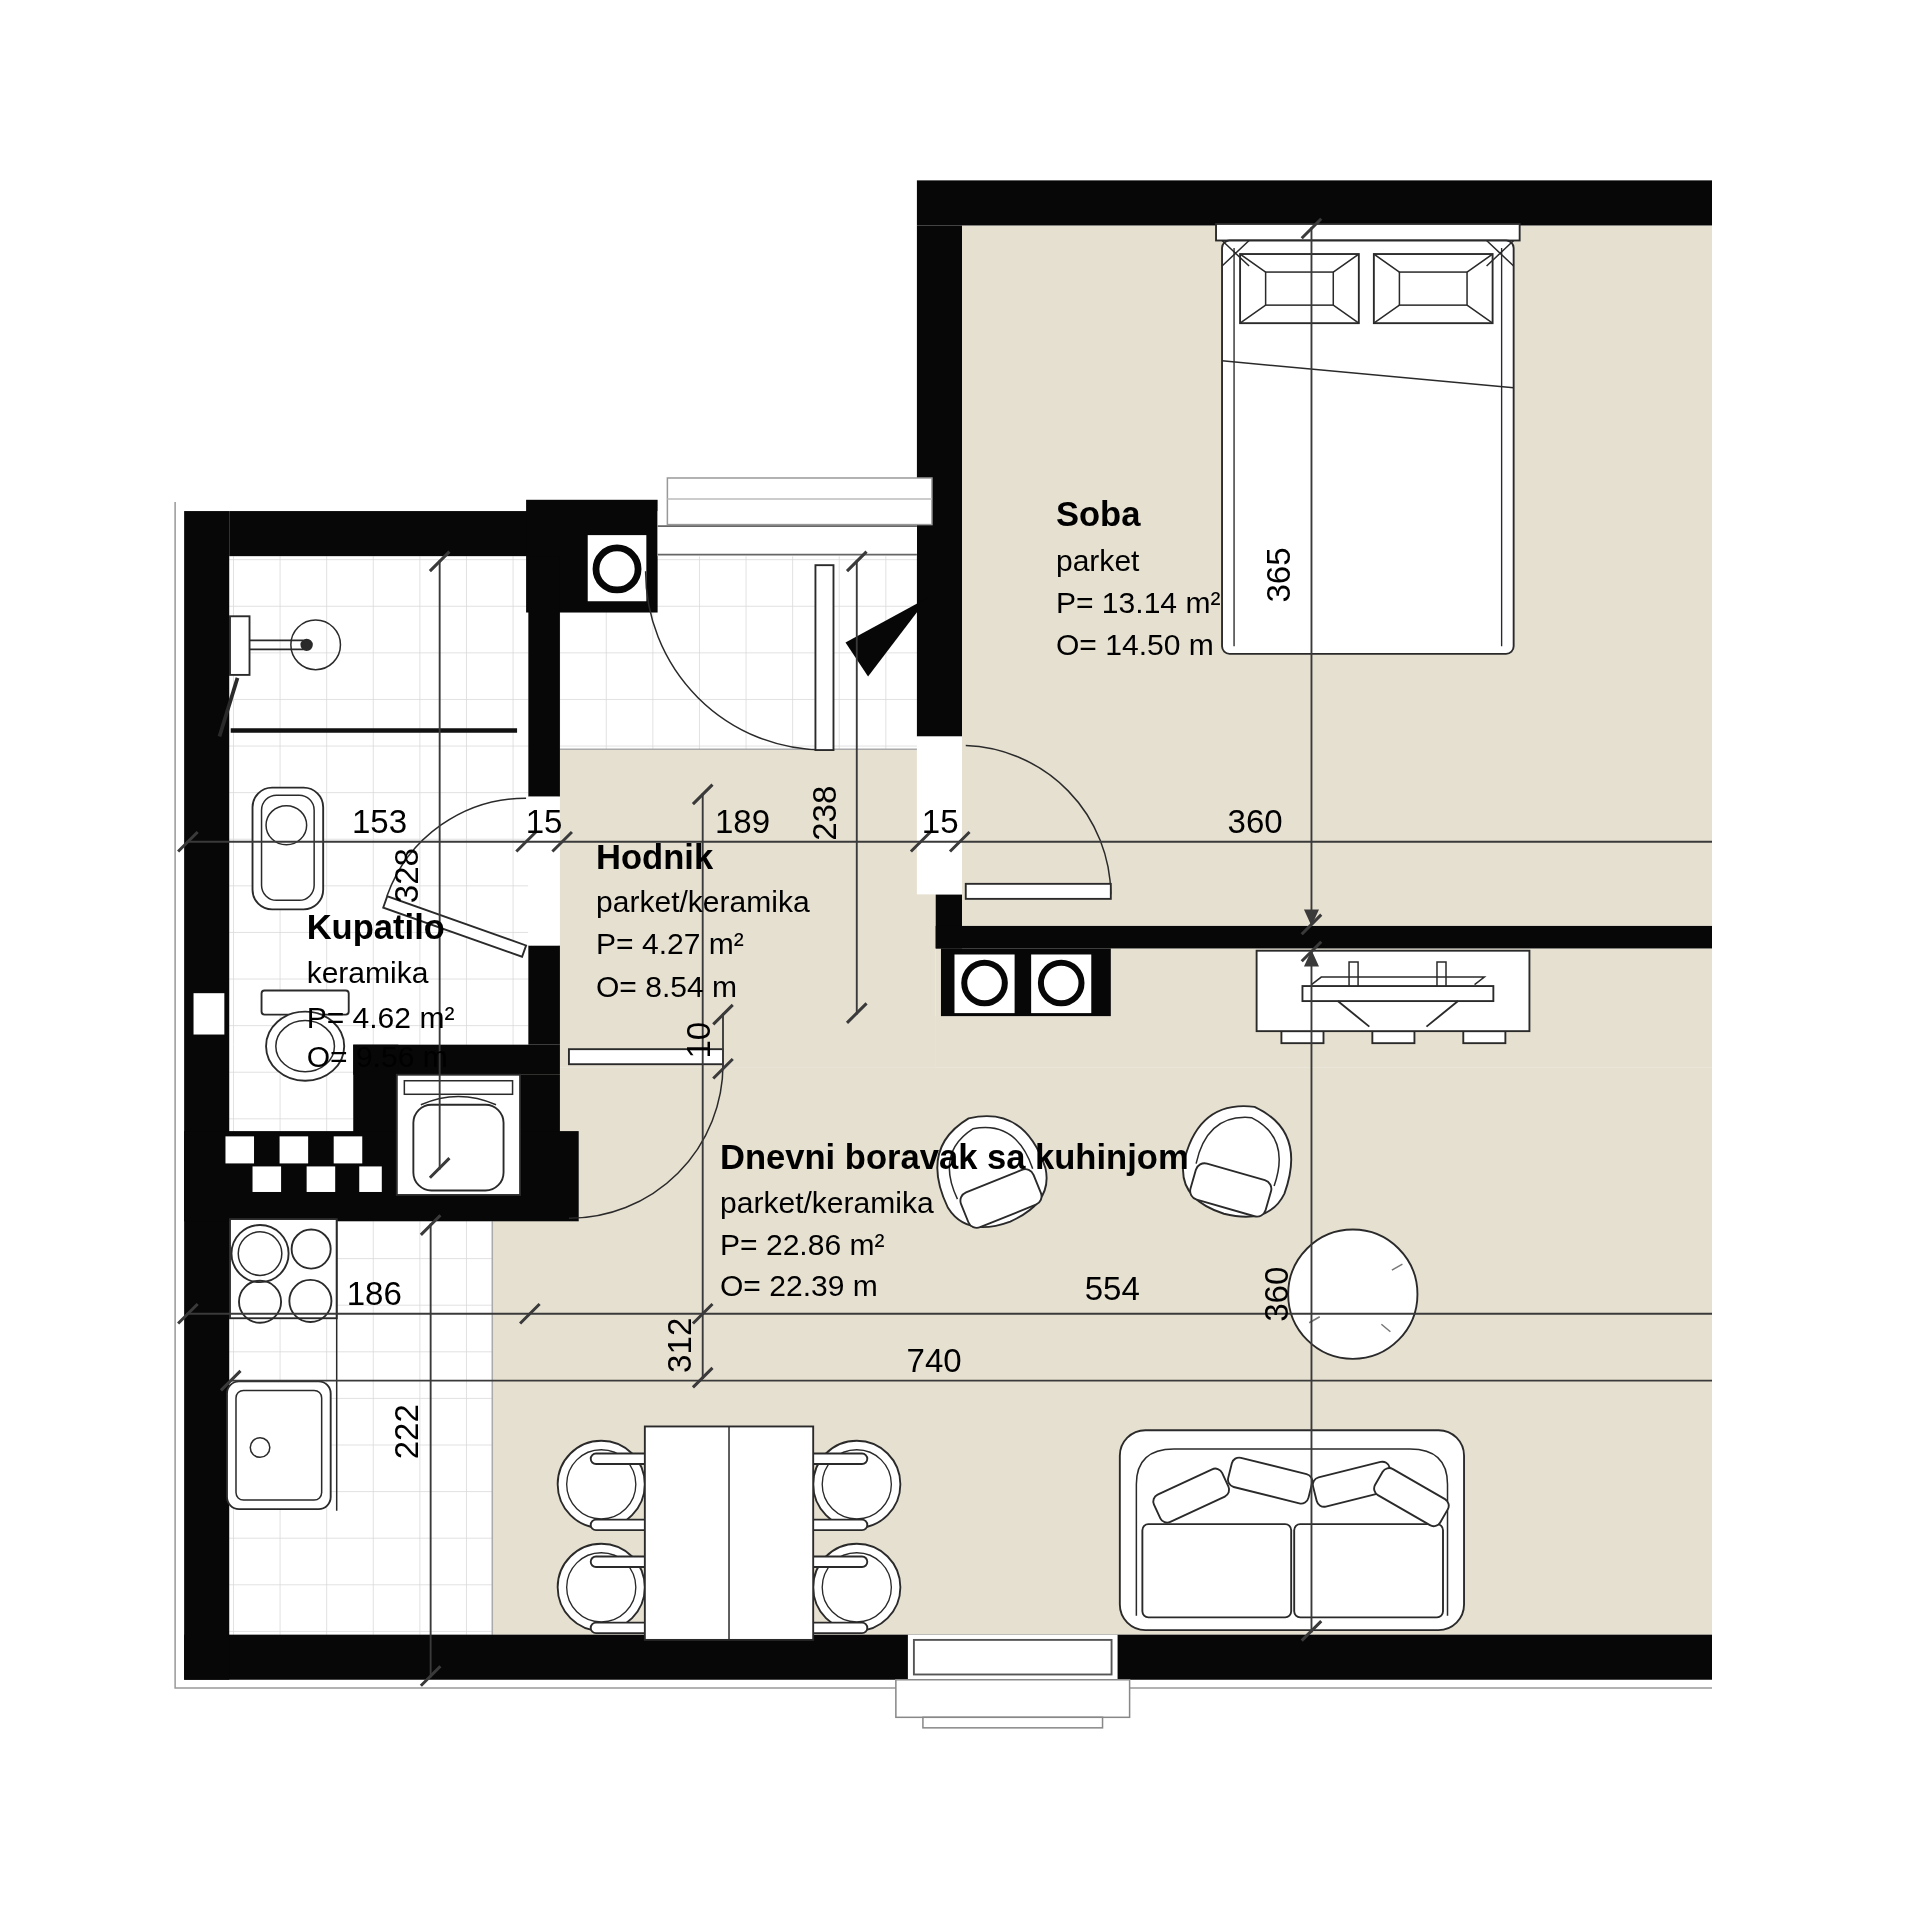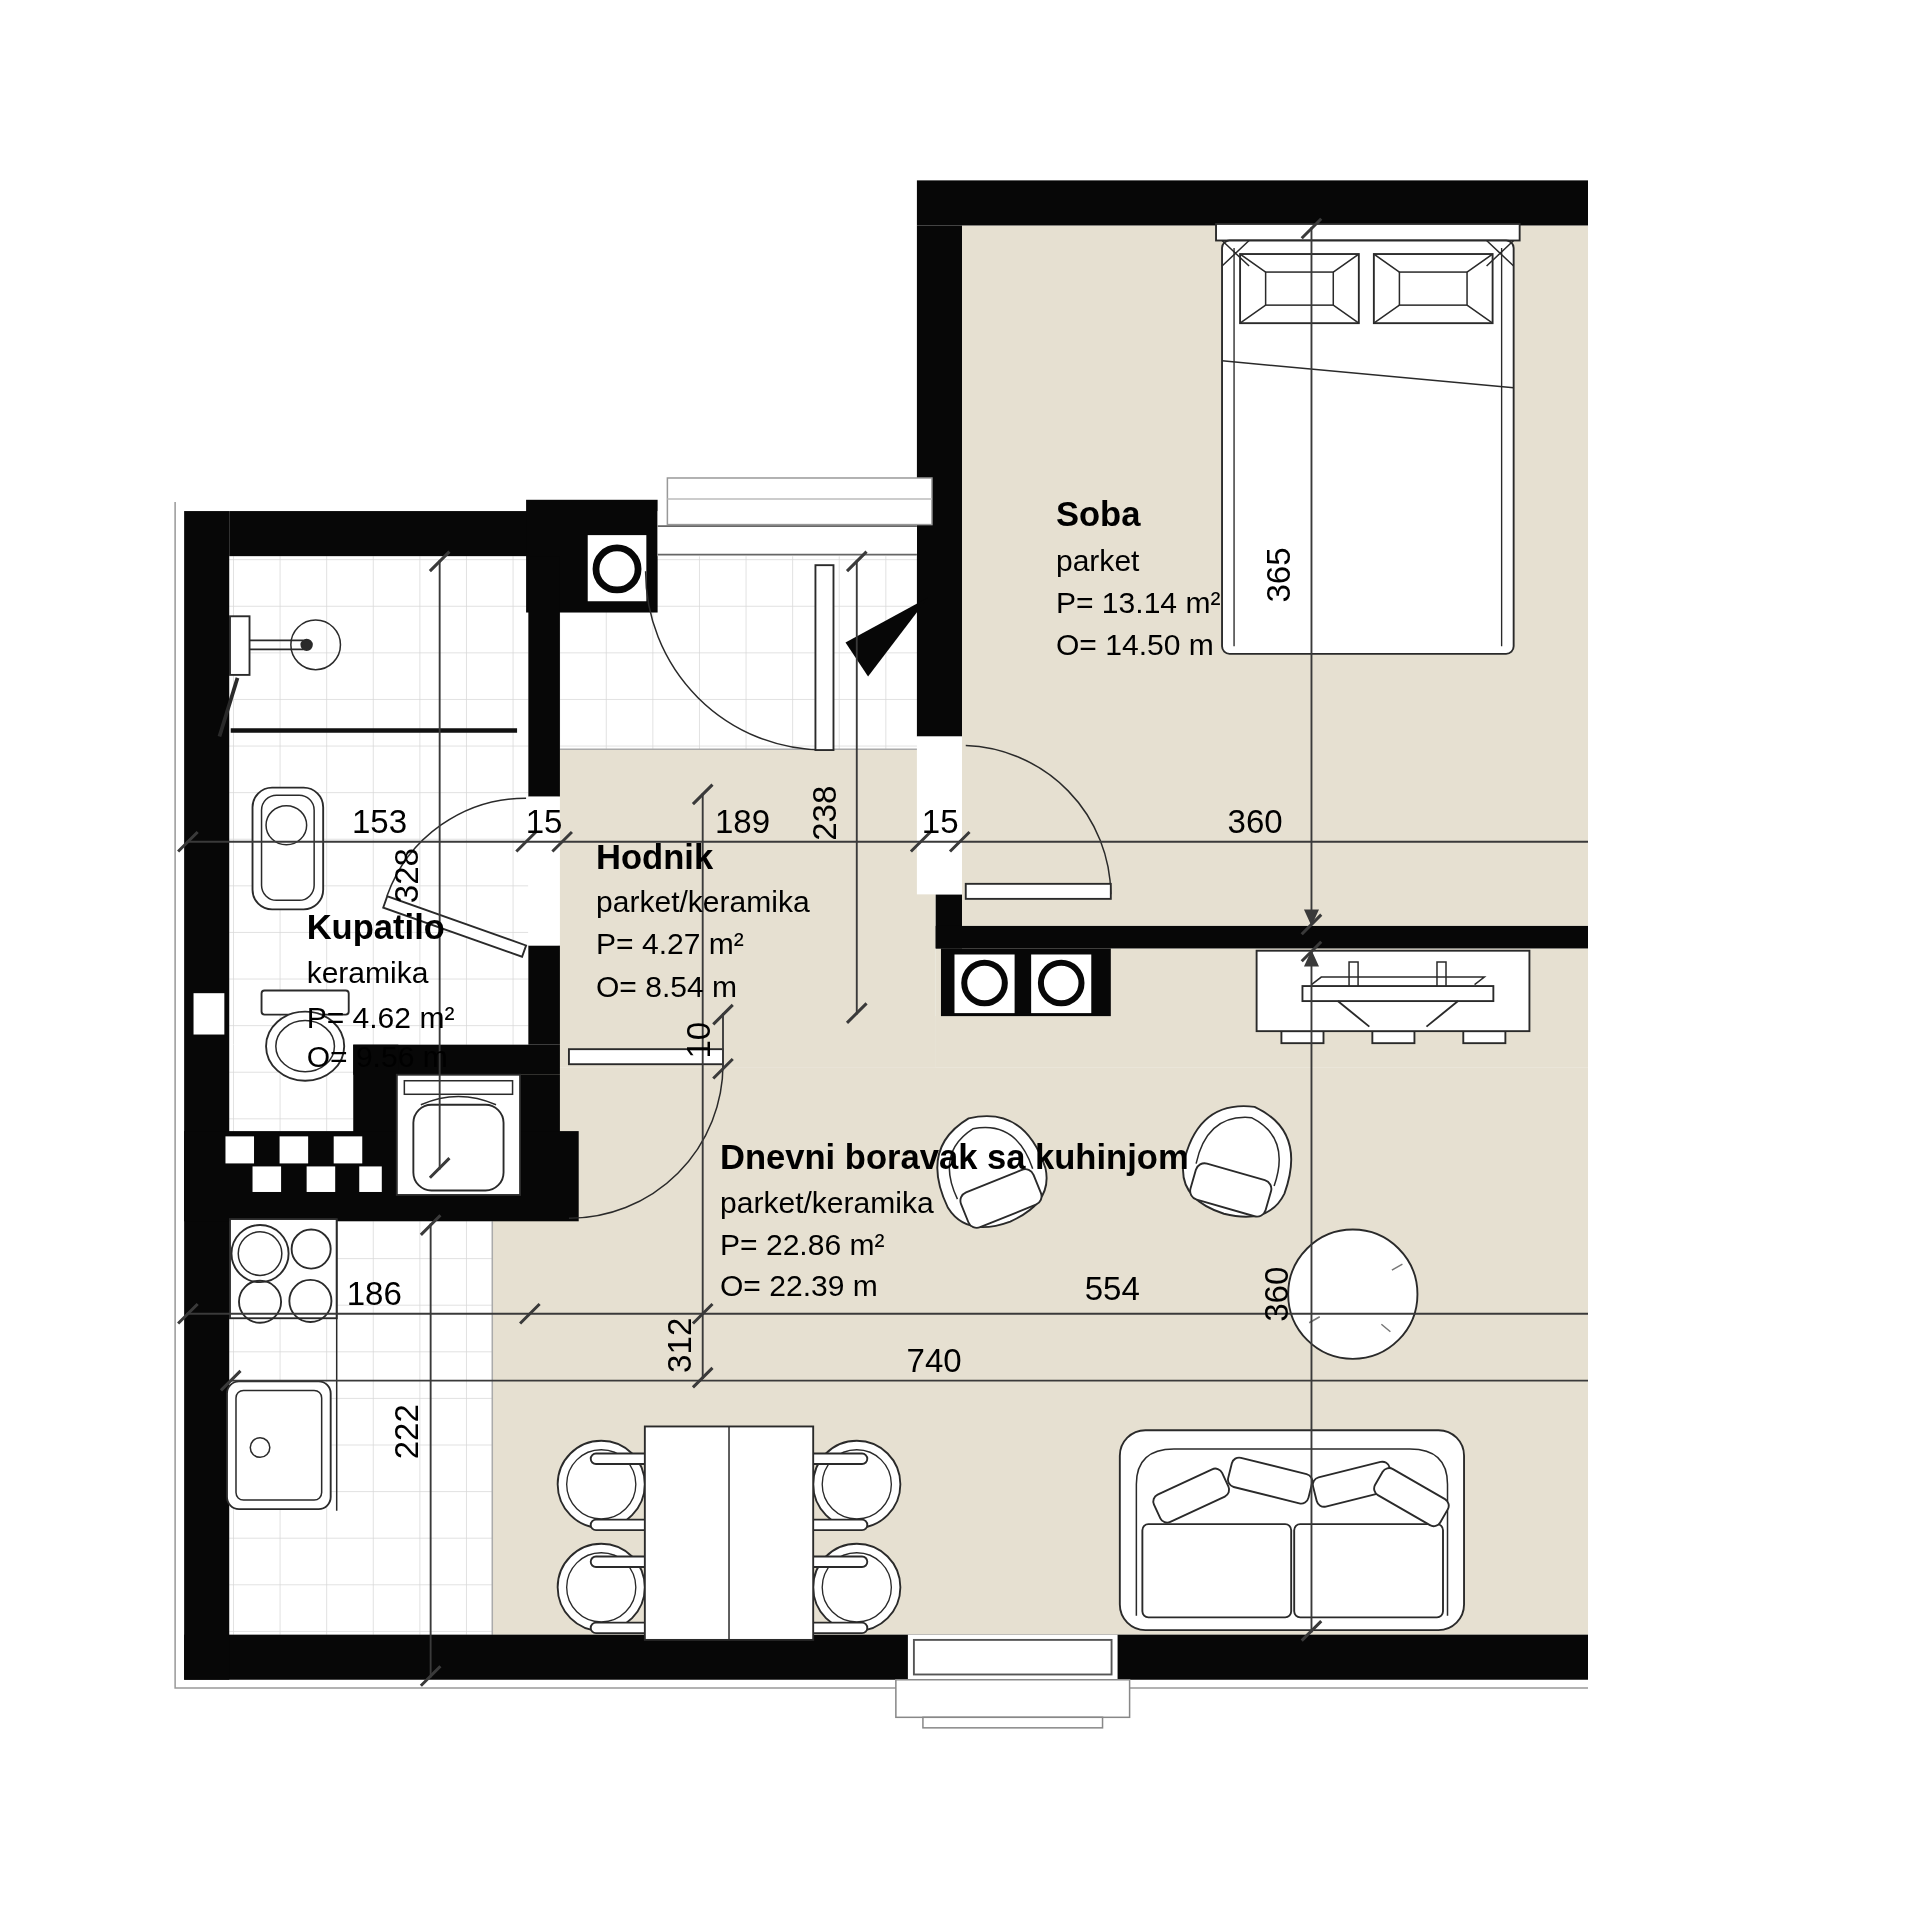--- a/index.html
+++ b/index.html
@@ -3,7 +3,7 @@
 <meta charset="utf-8">
 <style>
   html,body{margin:0;padding:0;background:#fff;}
-  .canvas{position:relative;width:1588px;height:1924px;background:#fff;overflow:hidden;}
+  .canvas{position:relative;width:1712px;height:1924px;background:#fff;overflow:hidden;}
   svg{display:block;}
   text{font-family:"Liberation Sans","DejaVu Sans",sans-serif;fill:#000;}
   .room-name{font-size:46px;font-weight:bold;}

